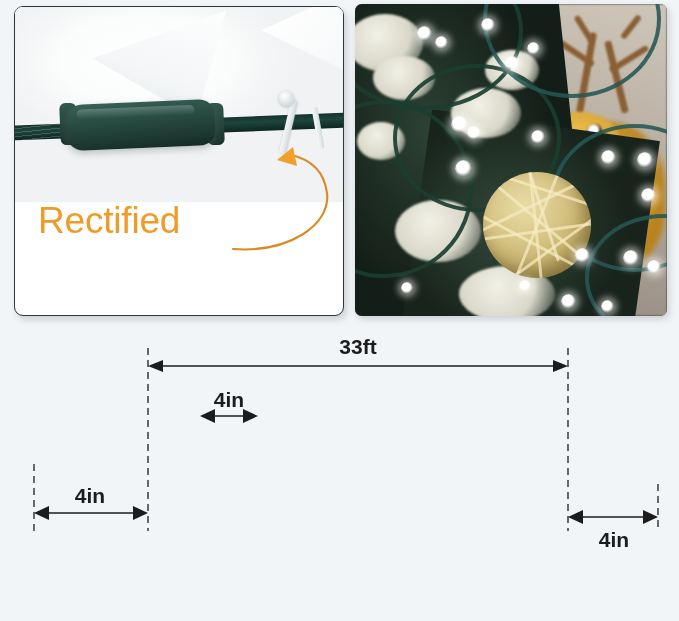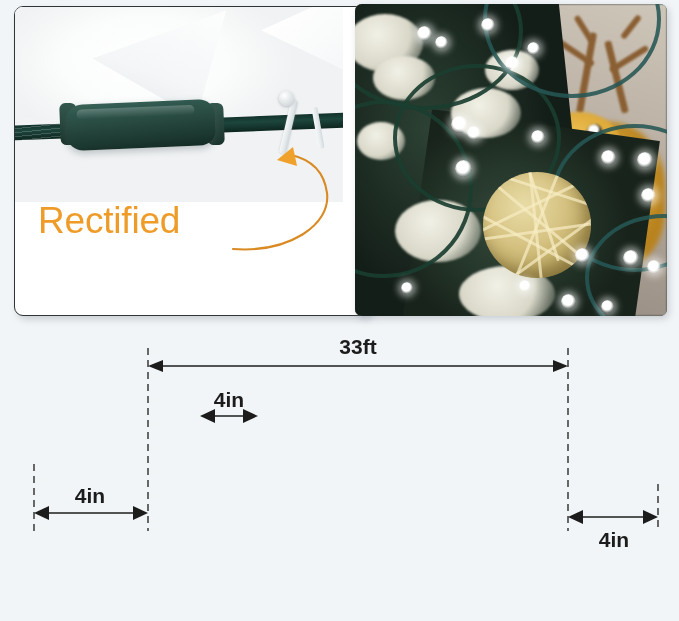--- a/index.html
+++ b/index.html
@@ -38,7 +38,6 @@
     border-radius: 9px;
     box-shadow: 3px 4px 6px rgba(120,130,140,0.30);
     overflow: hidden;
-    padding-left: 28px;
   }
   .fp-photo {
     position: absolute;

